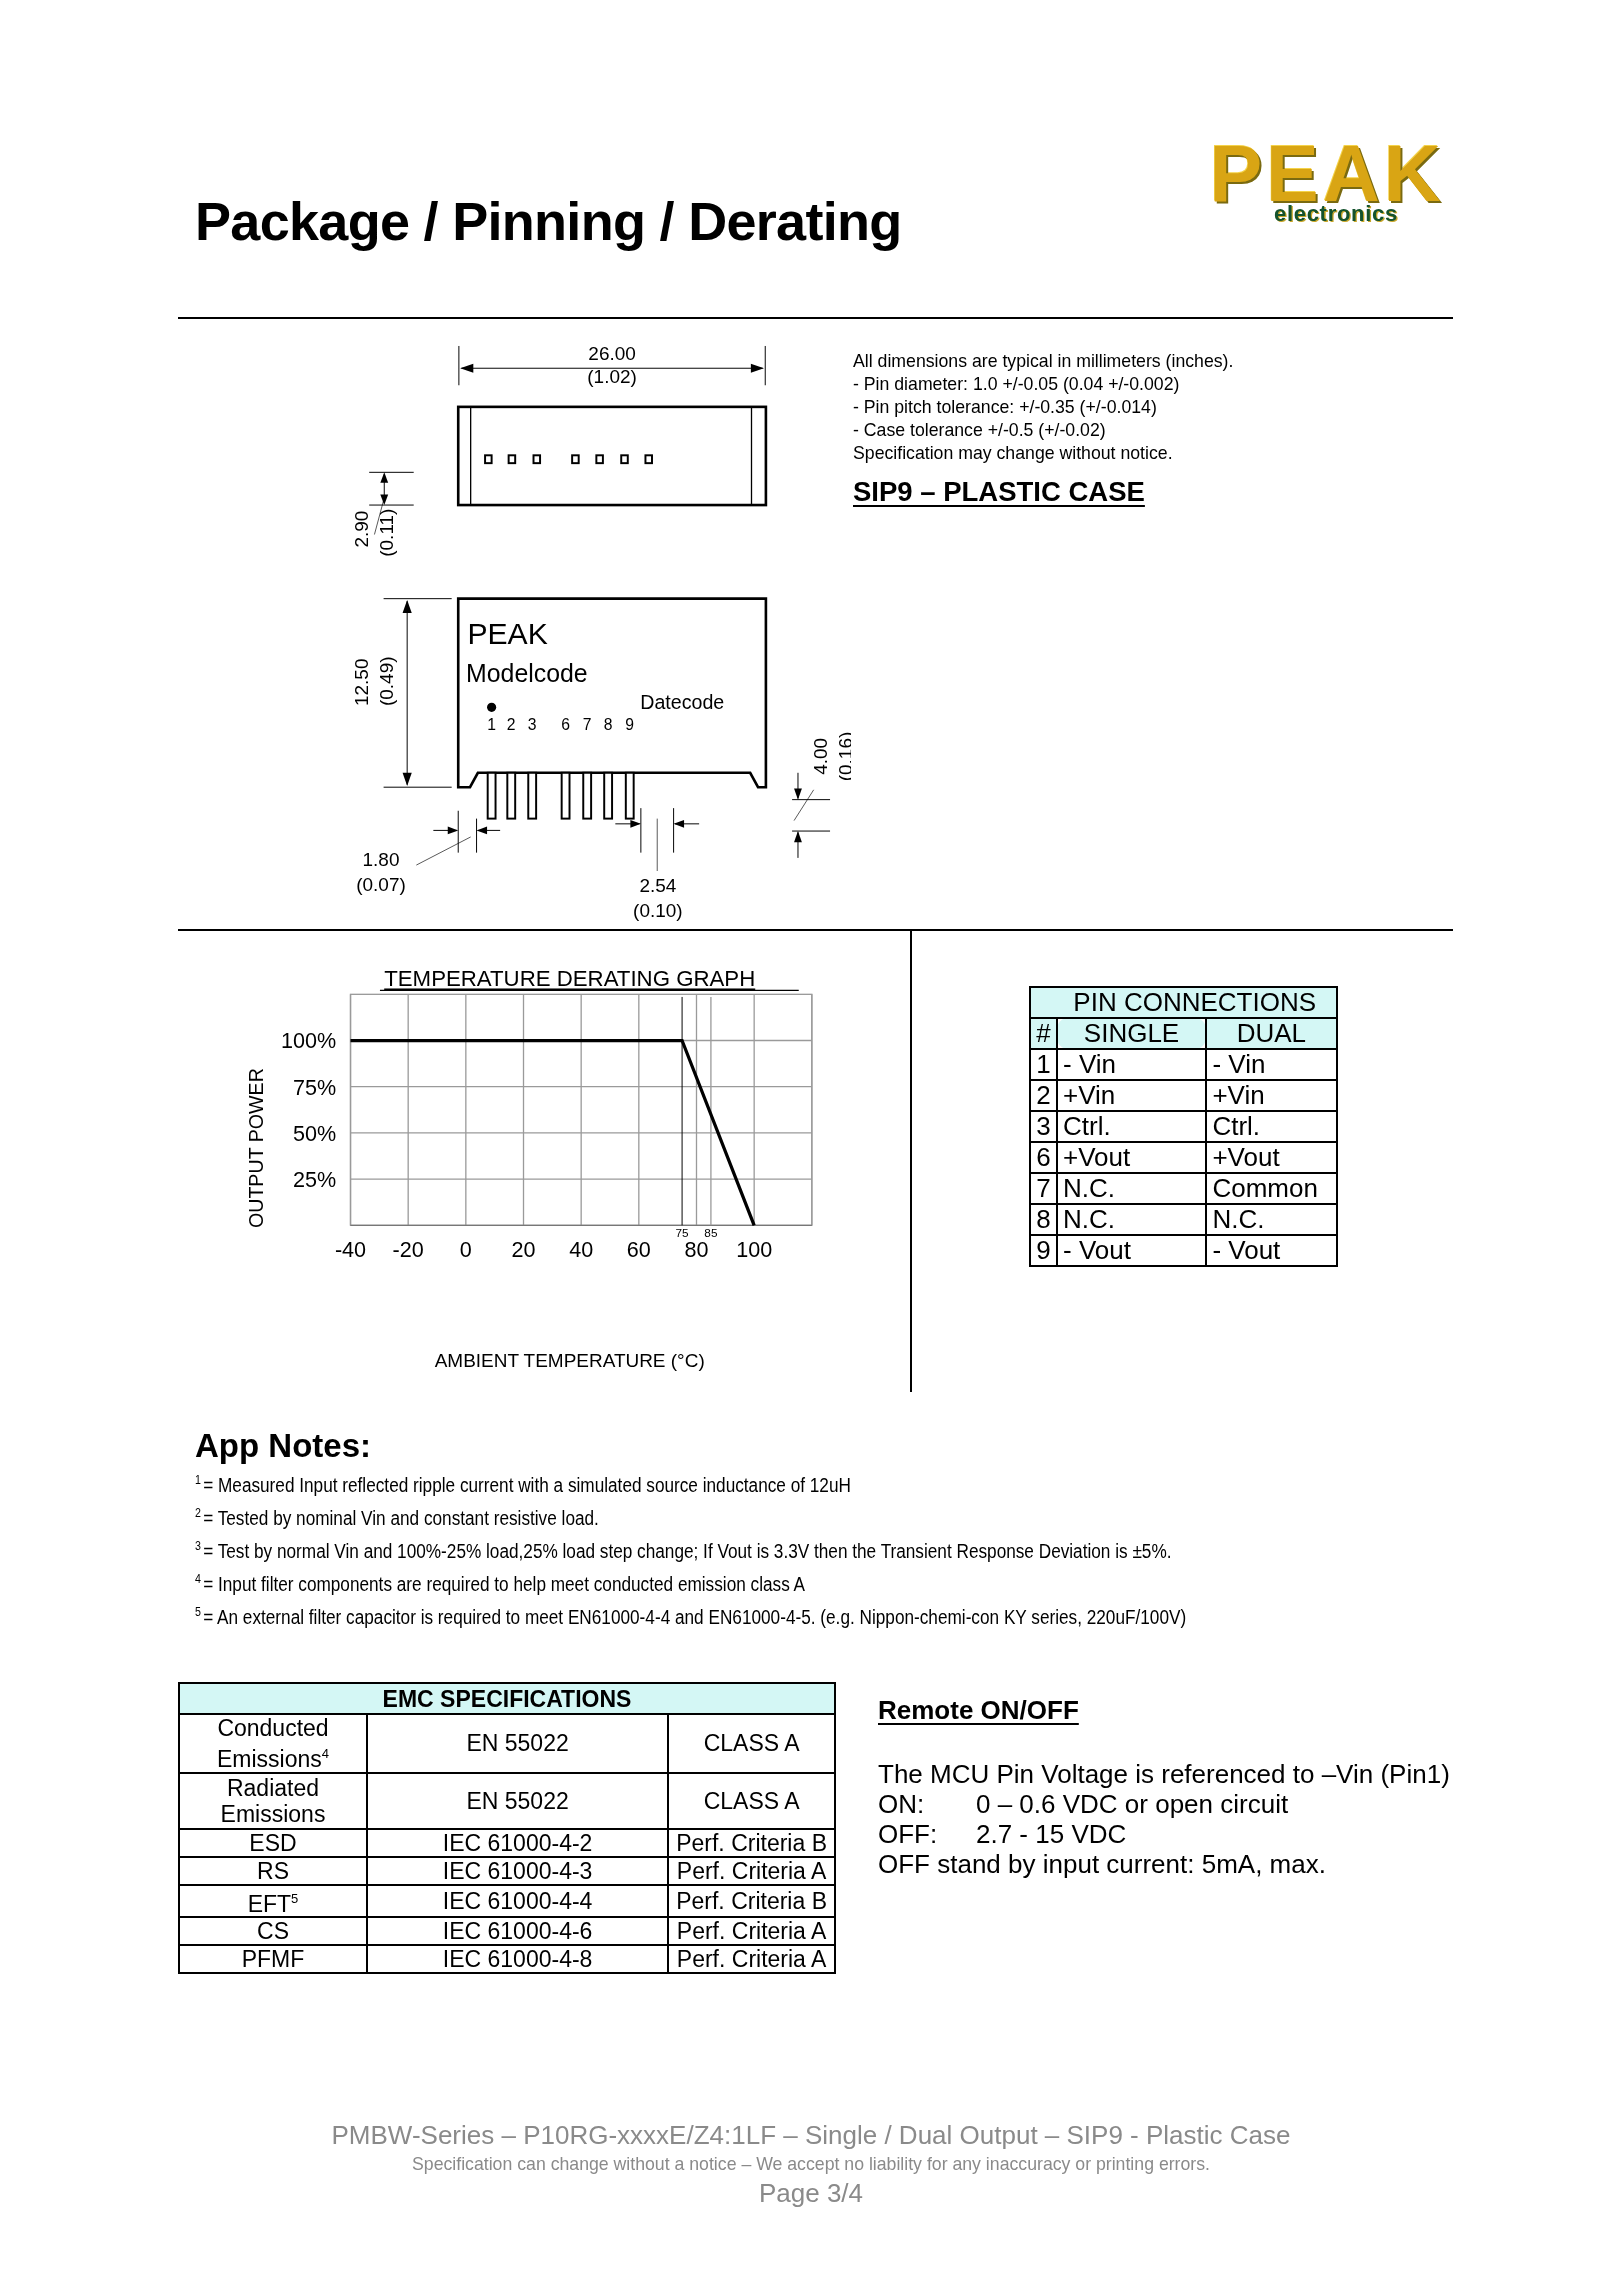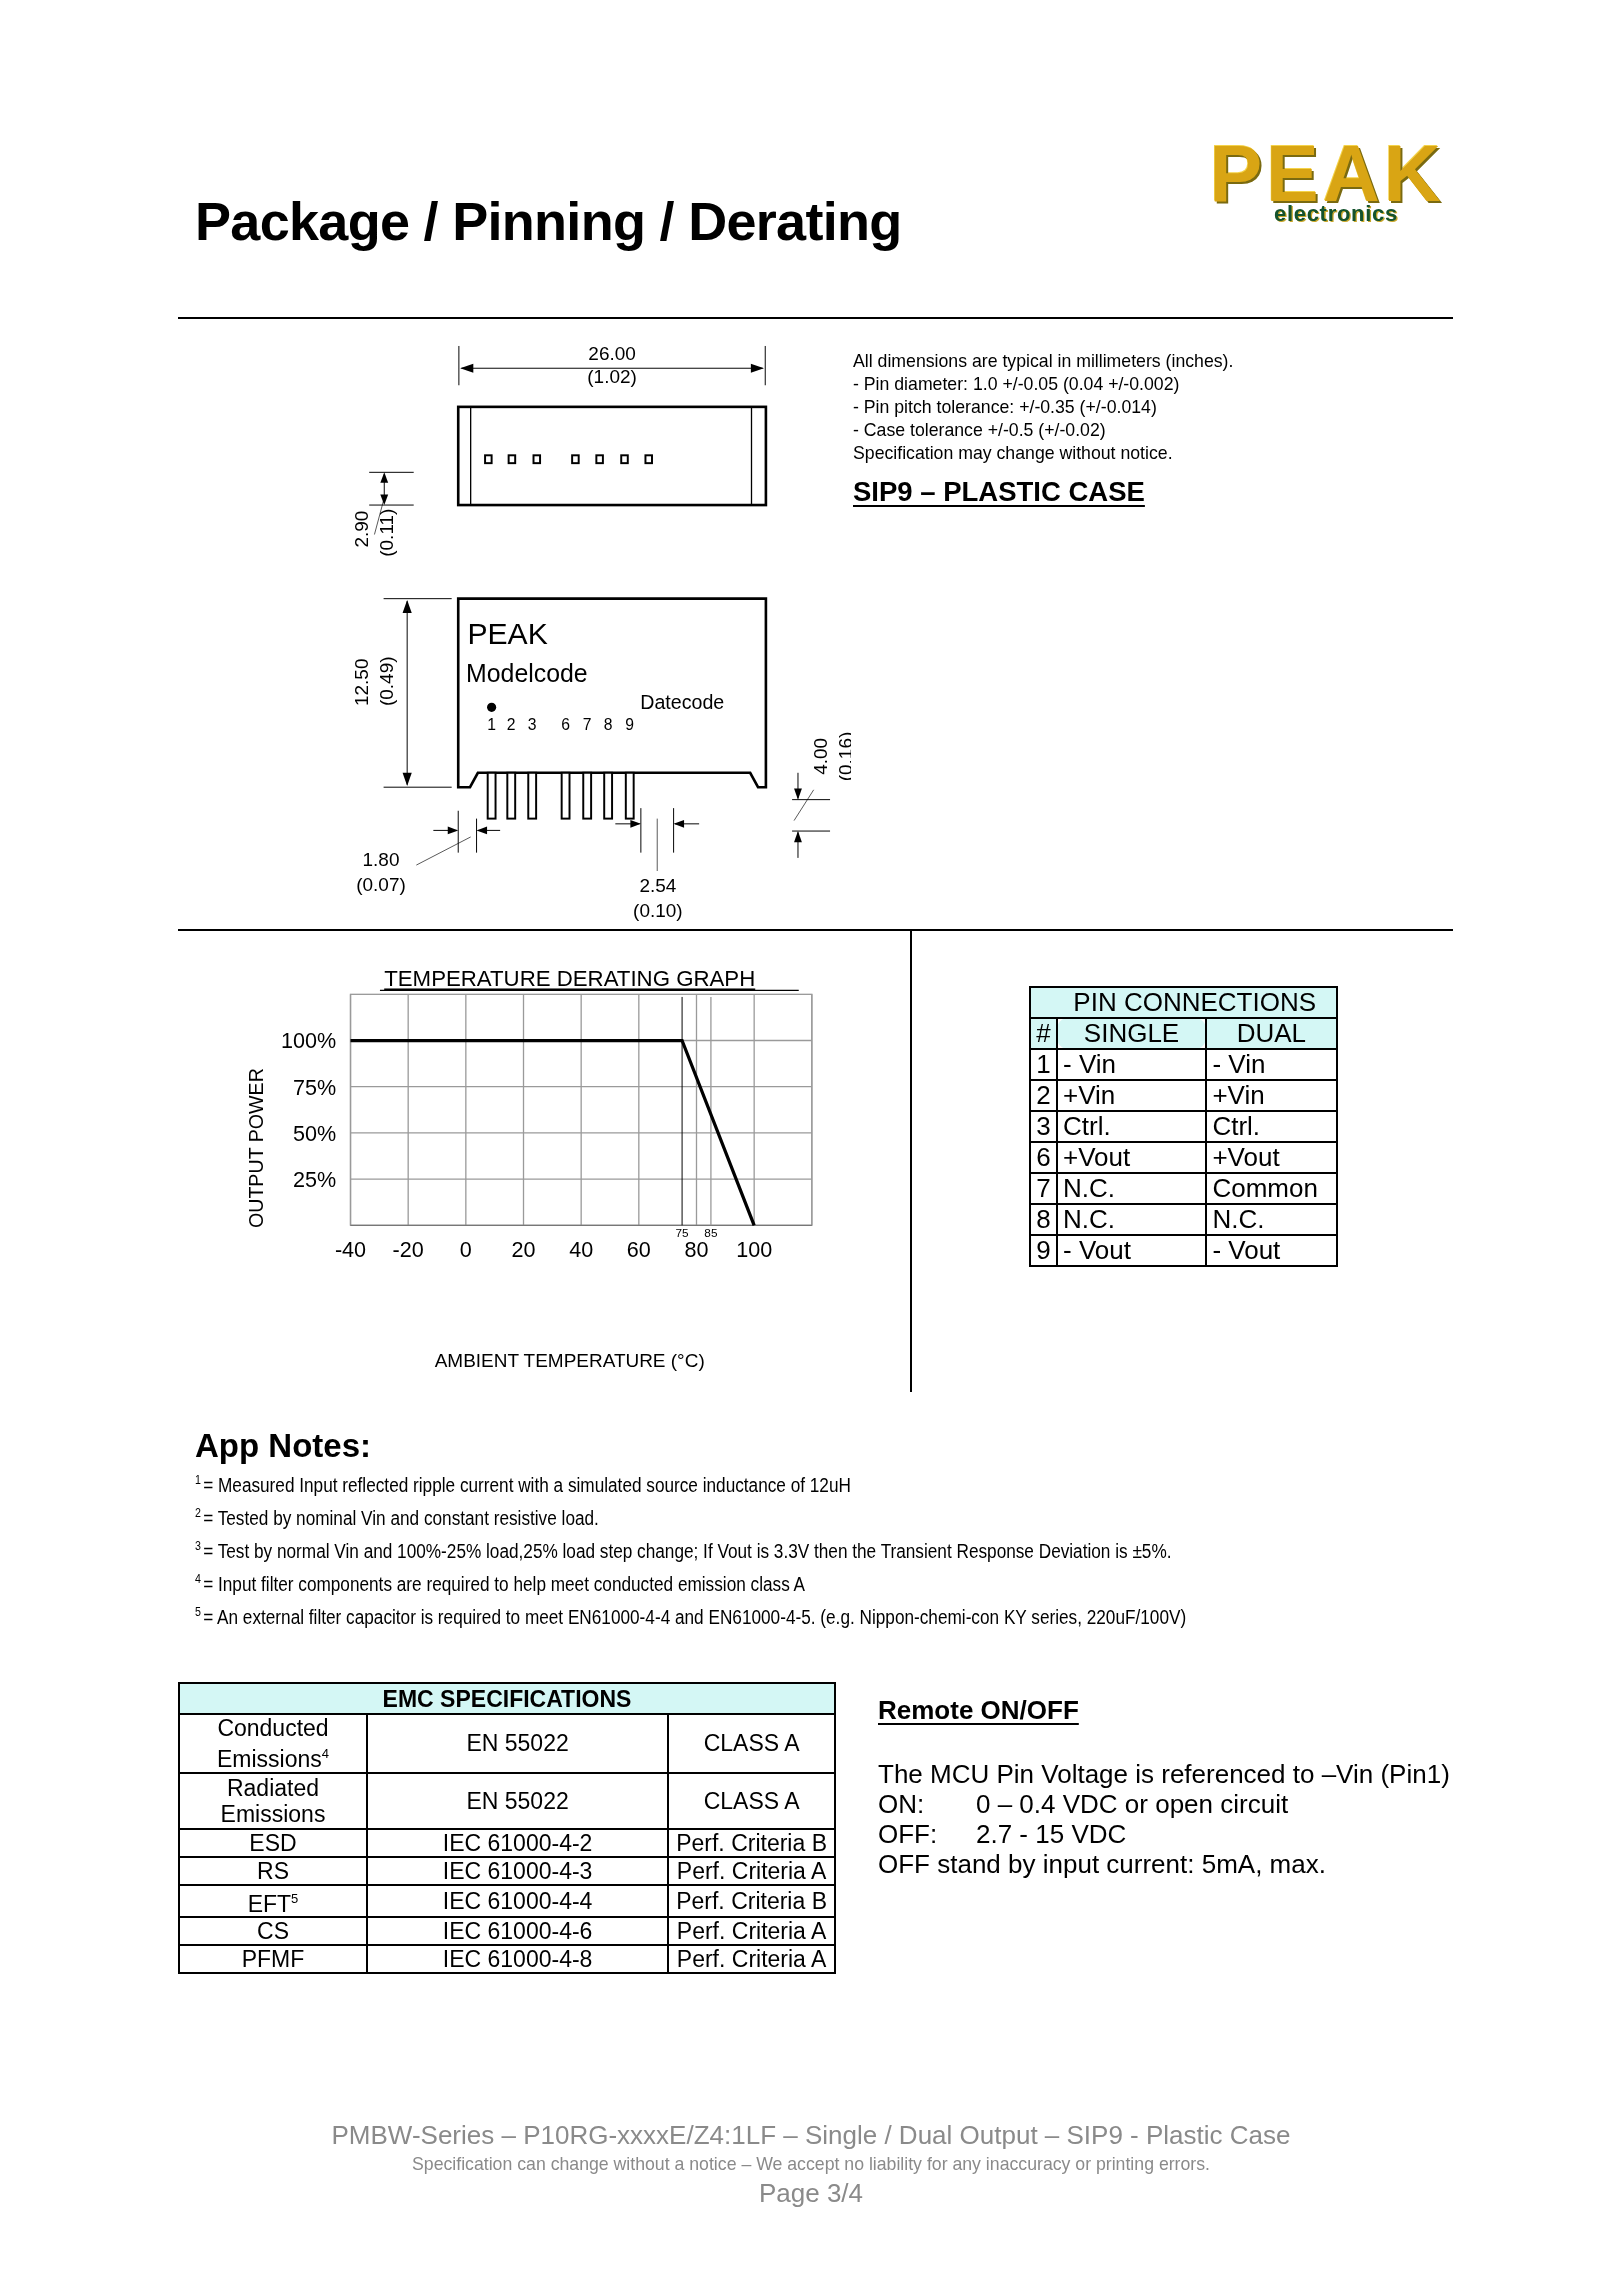--- a/index.html
+++ b/index.html
@@ -330,7 +330,7 @@
 <div class="abs remote-title">Remote ON/OFF</div>
 <div class="abs remote-body">
   <div>The MCU Pin Voltage is referenced to –Vin (Pin1)</div>
-  <div><span class="lbl">ON:</span><span>0 – 0.4 VDC or open circuit</span></div>
+  <div><span class="lbl">ON:</span><span>0 – 0.6 VDC or open circuit</span></div>
   <div><span class="lbl">OFF:</span><span>2.7 - 15 VDC</span></div>
   <div>OFF stand by input current: 5mA, max.</div>
 </div>

